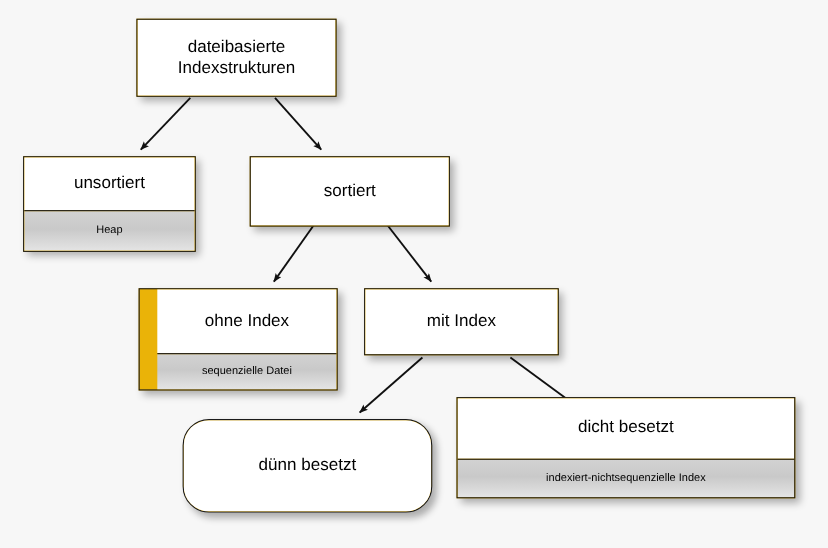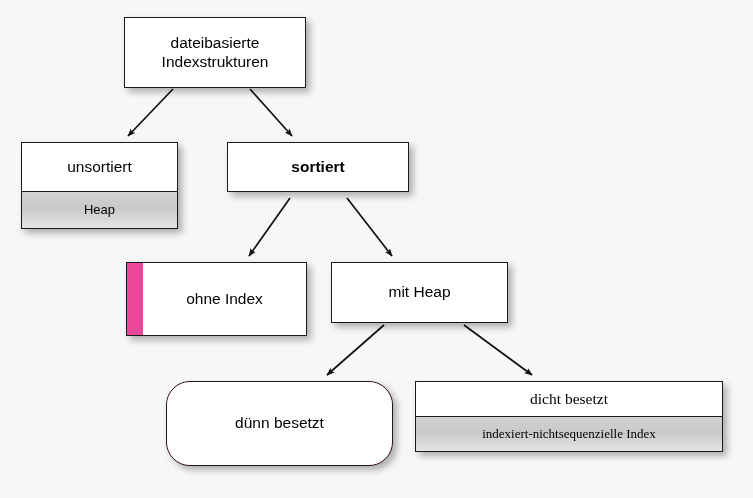--- a/index.html
+++ b/index.html
@@ -36,7 +36,7 @@
     position: absolute;
     box-sizing: border-box;
     border: 1.6px solid #1a1a1a;
-    background: #ec4899;
+    background: #eab308;
     box-shadow: 4px 4px 7px rgba(0,0,0,0.30);
     display: flex;
     flex-direction: column;

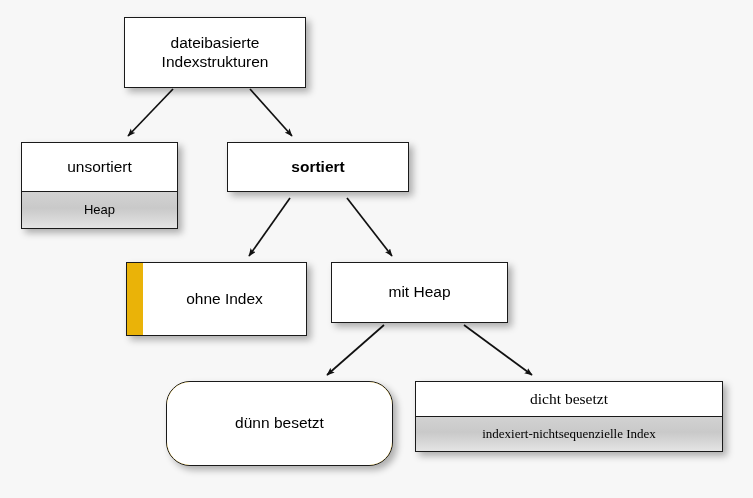--- a/index.html
+++ b/index.html
@@ -76,7 +76,7 @@
   
   #node-root        { left: 124px; top: 17px;  width: 182px; height: 71px; }
   #node-unsortiert  { left: 21px;  top: 142px; width: 157px; height: 87px; }
-  #node-sortiert    { left: 227px; top: 142px; width: 182px; height: 50px; font-weight: bold; }
+  #node-sortiert    { left: 227px; top: 142px; width: 182px; height: 64px; }
   #node-ohne-index  { left: 126px; top: 262px; width: 181px; height: 74px; padding-left: 16px; }
   #node-mit-index   { left: 331px; top: 262px; width: 177px; height: 61px; }
   #node-duenn       { left: 166px; top: 381px; width: 227px; height: 85px; border-radius: 24px; }

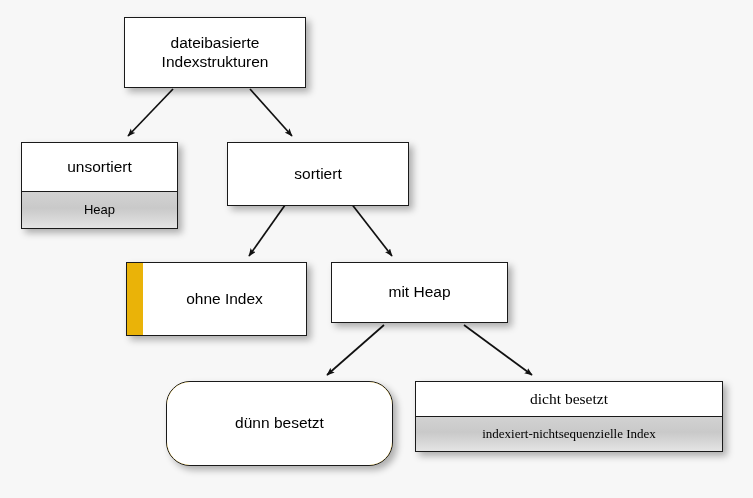--- a/index.html
+++ b/index.html
@@ -67,7 +67,7 @@
     justify-content: center;
     text-align: center;
     color: #000000;
-    font-size: 13px;
+    font-size: 10px;
     line-height: 1.2;
     padding: 2px 6px;
     box-sizing: border-box;

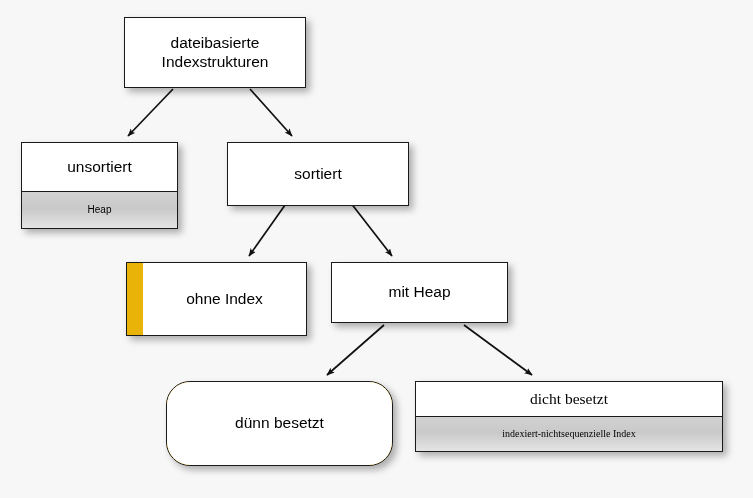--- a/index.html
+++ b/index.html
@@ -77,7 +77,7 @@
   #node-root        { left: 124px; top: 17px;  width: 182px; height: 71px; }
   #node-unsortiert  { left: 21px;  top: 142px; width: 157px; height: 87px; }
   #node-sortiert    { left: 227px; top: 142px; width: 182px; height: 64px; }
-  #node-ohne-index  { left: 126px; top: 262px; width: 181px; height: 74px; padding-left: 16px; }
+  #node-ohne-index  { left: 126px; top: 262px; width: 181px; height: 93px; padding-left: 16px; }
   #node-mit-index   { left: 331px; top: 262px; width: 177px; height: 61px; }
   #node-duenn       { left: 166px; top: 381px; width: 227px; height: 85px; border-radius: 24px; }
   #node-dicht       { left: 415px; top: 381px; width: 308px; height: 71px; font-family: Liberation Serif, serif; }

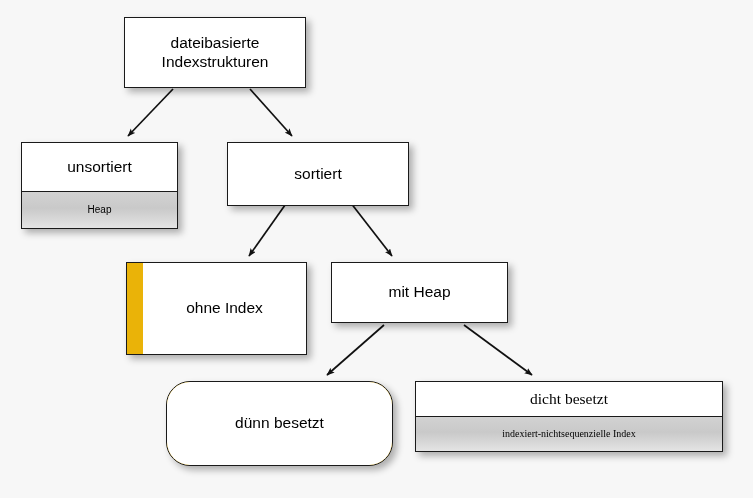--- a/index.html
+++ b/index.html
@@ -131,7 +131,7 @@
   </div>
 
   <div class="node" id="node-mit-index">
-    <div class="node-title">mit Heap</div>
+    <div class="node-title">mit Index</div>
   </div>
 
   <div class="node" id="node-duenn">

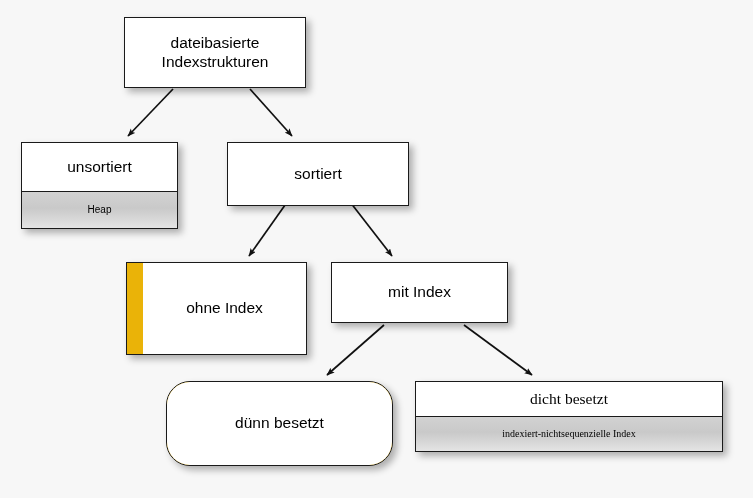--- a/index.html
+++ b/index.html
@@ -128,6 +128,7 @@
 
   <div class="node" id="node-ohne-index">
     <div class="node-title">ohne Index</div>
+    <div class="node-sub">sequenzielle Datei</div>
   </div>
 
   <div class="node" id="node-mit-index">

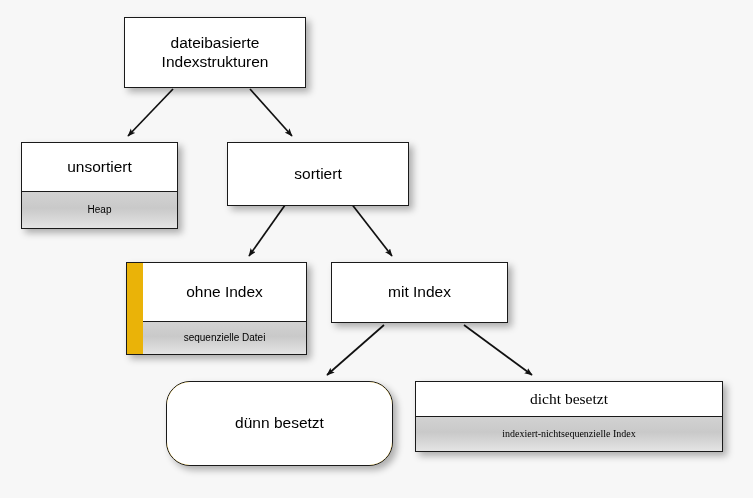--- a/index.html
+++ b/index.html
@@ -80,7 +80,7 @@
   #node-ohne-index  { left: 126px; top: 262px; width: 181px; height: 93px; padding-left: 16px; }
   #node-mit-index   { left: 331px; top: 262px; width: 177px; height: 61px; }
   #node-duenn       { left: 166px; top: 381px; width: 227px; height: 85px; border-radius: 24px; }
-  #node-dicht       { left: 415px; top: 381px; width: 308px; height: 71px; font-family: Liberation Serif, serif; }
+  #node-dicht       { left: 415px; top: 361px; width: 308px; height: 92px; }
 
   #node-unsortiert .node-sub { height: 37px; }
   #node-ohne-index .node-sub { height: 33px; }

